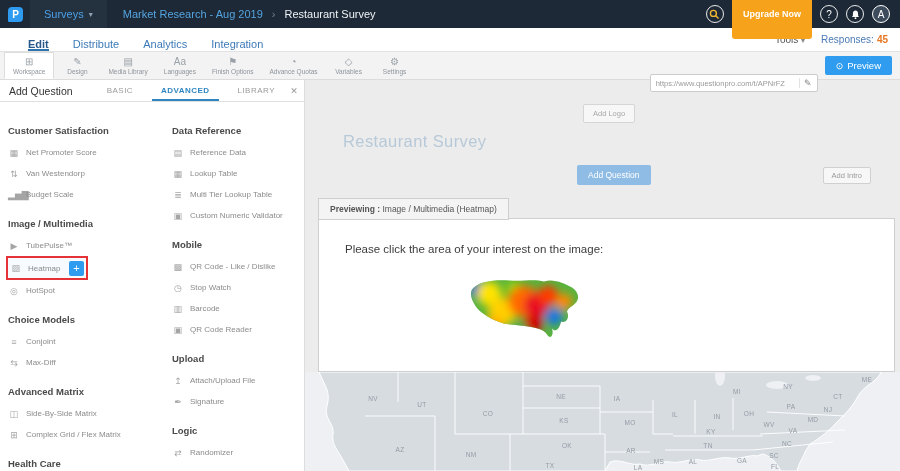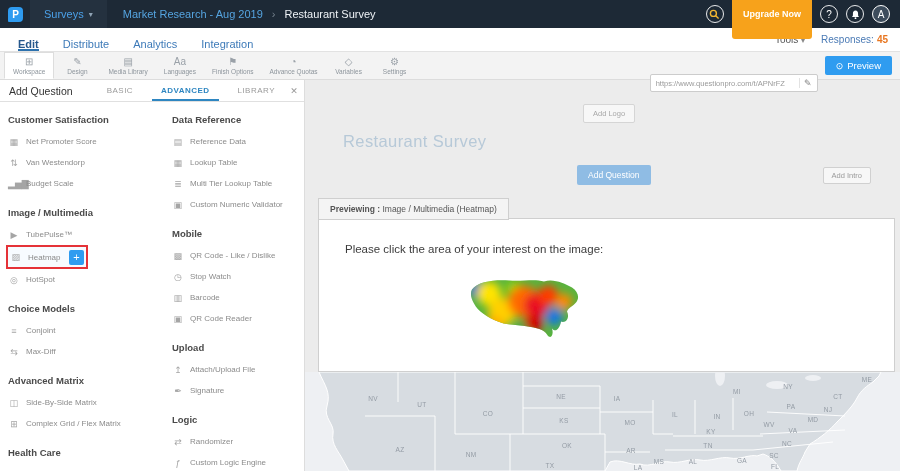--- a/index.html
+++ b/index.html
@@ -31,7 +31,7 @@
   
   .navbar { position:absolute; left:0; top:28px; right:0; height:24px; background:#fff;
             border-bottom:1px solid #e2e2e2; display:flex; align-items:stretch; z-index:29; }
-  .nav-tabs { display:flex; padding-left:18px; gap:24px;margin-top:9px; }
+  .nav-tabs { display:flex; padding-left:28px; gap:24px;margin-top:9px; }
   .nav-tab { display:flex; align-items:center; font-size:11px; color:#3d7ab8;
              border-bottom:2px solid transparent; padding-top:2px; cursor:pointer; }
   .nav-tab.active { color:#27588c; font-weight:bold; border-bottom-color:#2d72ae; }

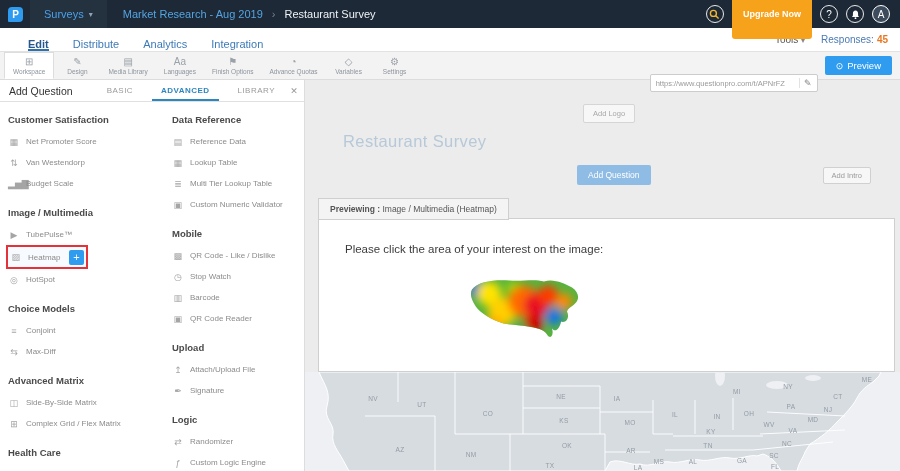--- a/index.html
+++ b/index.html
@@ -75,7 +75,7 @@
   .panel-col.left { left:0; width:146px; }
   .panel-col.right { left:164px; width:159px; }
   .sec-title { font-size:9.5px; font-weight:bold; color:#4a4a4a; margin:13px 0 6px; }
-  .panel-col .sec-title:first-child { margin-top:6px; }
+  .panel-col .sec-title:first-child { margin-top:17px; }
   .q-item { display:flex; align-items:center; gap:6px; height:21px; color:#8b8b8b;
             font-size:8px; cursor:pointer; }
   .q-icon { width:12px; text-align:center; color:#a5a5a5; font-size:9px; flex:0 0 auto; }

